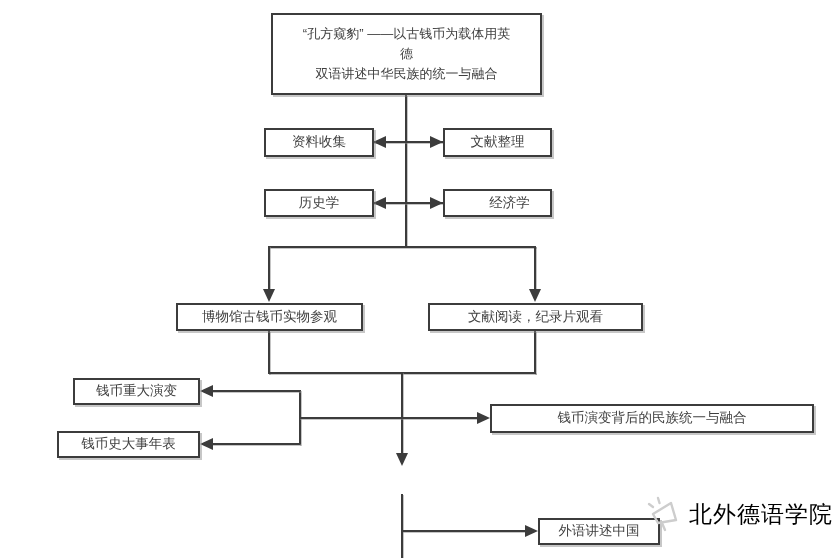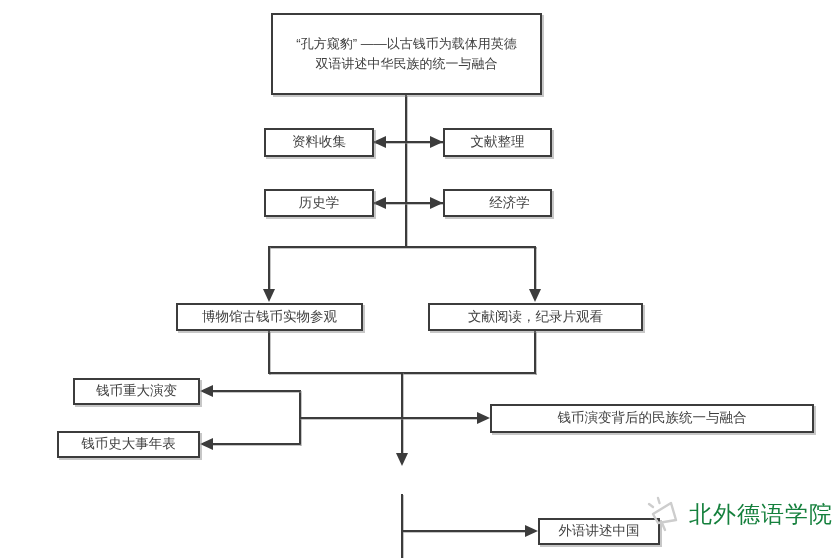--- a/index.html
+++ b/index.html
@@ -13,7 +13,7 @@
     display:flex;align-items:center;justify-content:center;text-align:center;
     font-size:13.5px;line-height:1.2;white-space:nowrap;z-index:3;
   }
-  .node.title{flex-direction:column;white-space:normal;font-size:13px;line-height:1.55;padding:0 18px;}
+  .node.title{flex-direction:column;white-space:normal;font-size:13px;line-height:1.55;padding:0 24px;}
   .hline,.vline{position:absolute;background:#3c3c3c;box-shadow:1px 1px 0 rgba(140,140,140,0.5);z-index:1;}
   .hline{height:2px;}
   .vline{width:2px;}

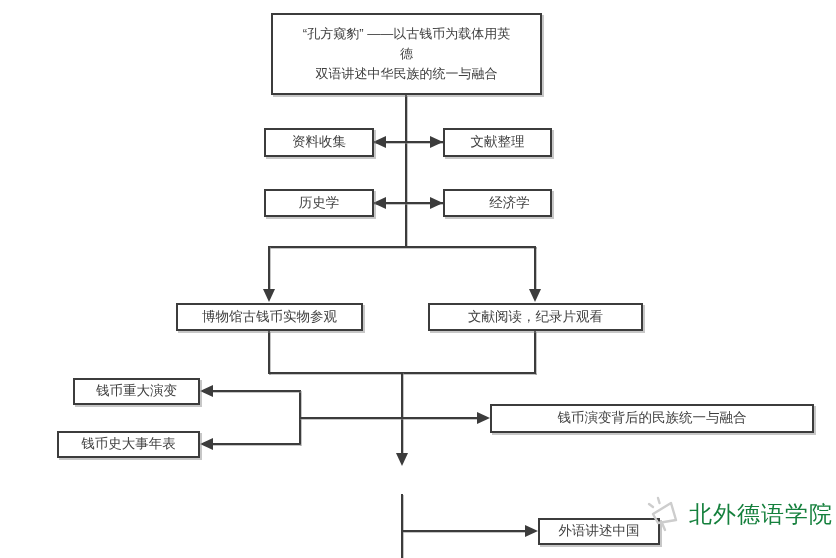--- a/index.html
+++ b/index.html
@@ -23,7 +23,7 @@
   .arr.down{border-left:6px solid transparent;border-right:6px solid transparent;border-top:13px solid #3c3c3c;}
   .watermark{
     position:absolute;left:644px;top:495px;display:flex;align-items:center;gap:5px;
-    color:#15803d;font-size:23px;letter-spacing:1px;z-index:4;white-space:nowrap;
+    color:#000000;font-size:23px;letter-spacing:1px;z-index:4;white-space:nowrap;
   }
   .watermark svg{display:block;}
 </style>

